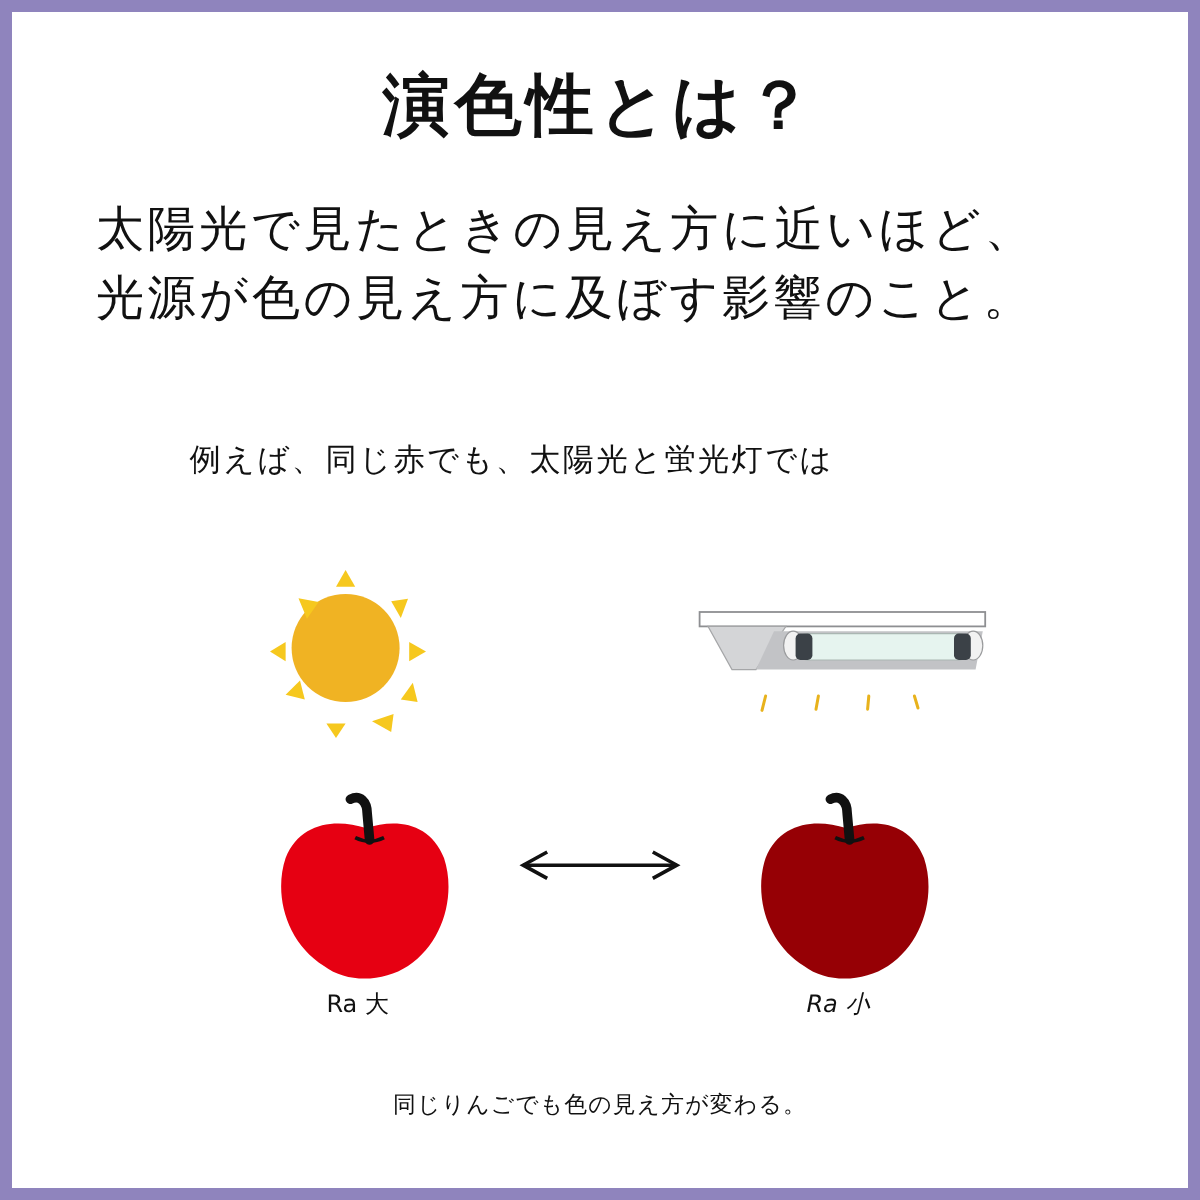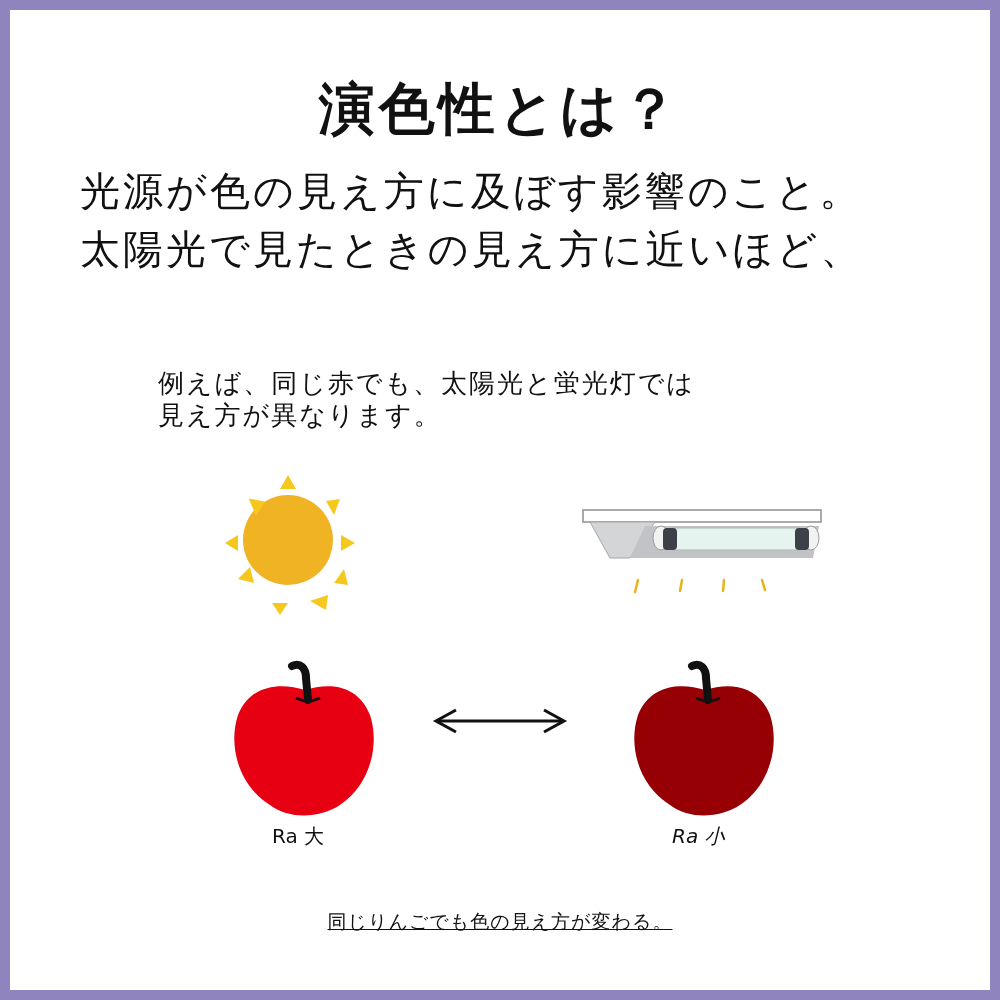--- a/index.html
+++ b/index.html
@@ -17,7 +17,6 @@
     position: absolute; left: 0; width: 1000px; top: 54px;
     text-align: center; font-size: 56px; font-weight: bold; letter-spacing: 4px;
     line-height: 70px;
-    margin-top: 20px;
   }
   .intro {
     position: absolute; left: 80px; top: 162px; width: 880px;

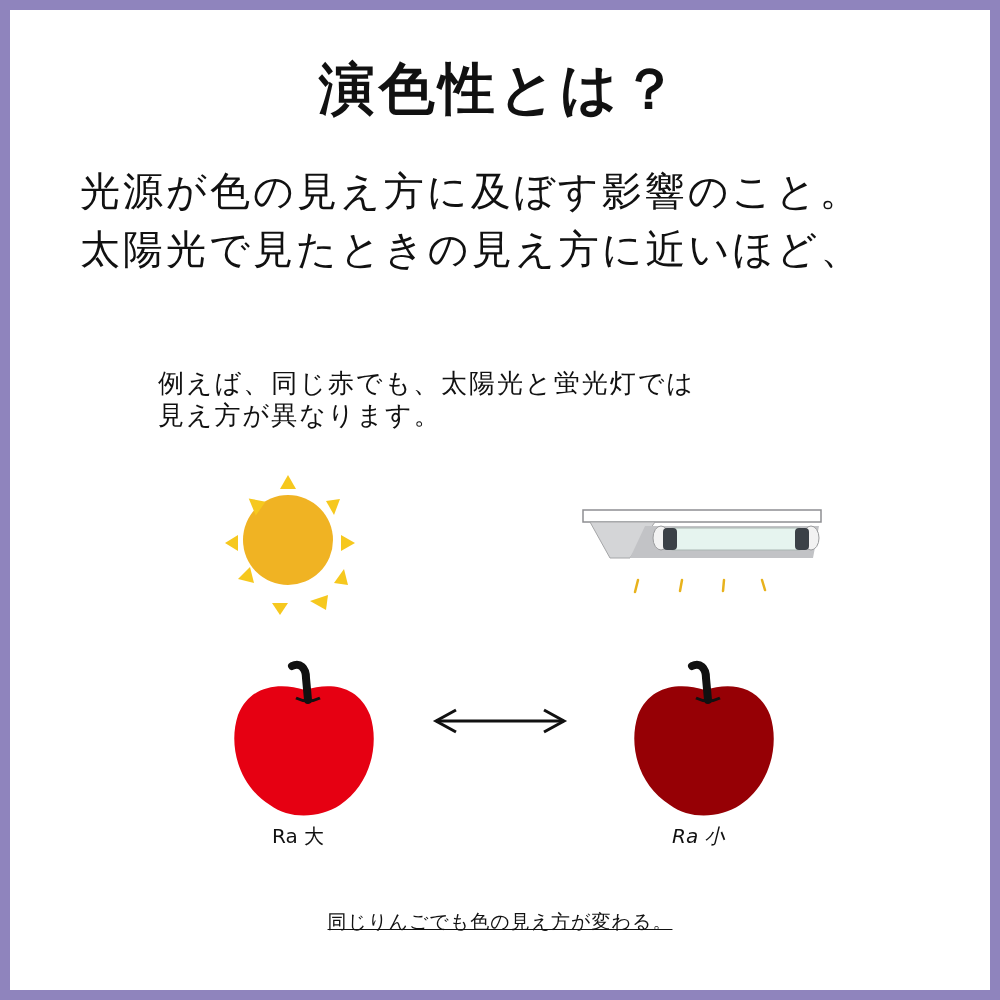--- a/index.html
+++ b/index.html
@@ -54,8 +54,8 @@
 <div class="title">演色性とは？</div>
 
 <div class="intro">
+  <div>太陽光で見たときの見え方に近いほど、</div>
   <div>光源が色の見え方に及ぼす影響のこと。</div>
-  <div>太陽光で見たときの見え方に近いほど、</div>
 </div>
 
 <div class="example">

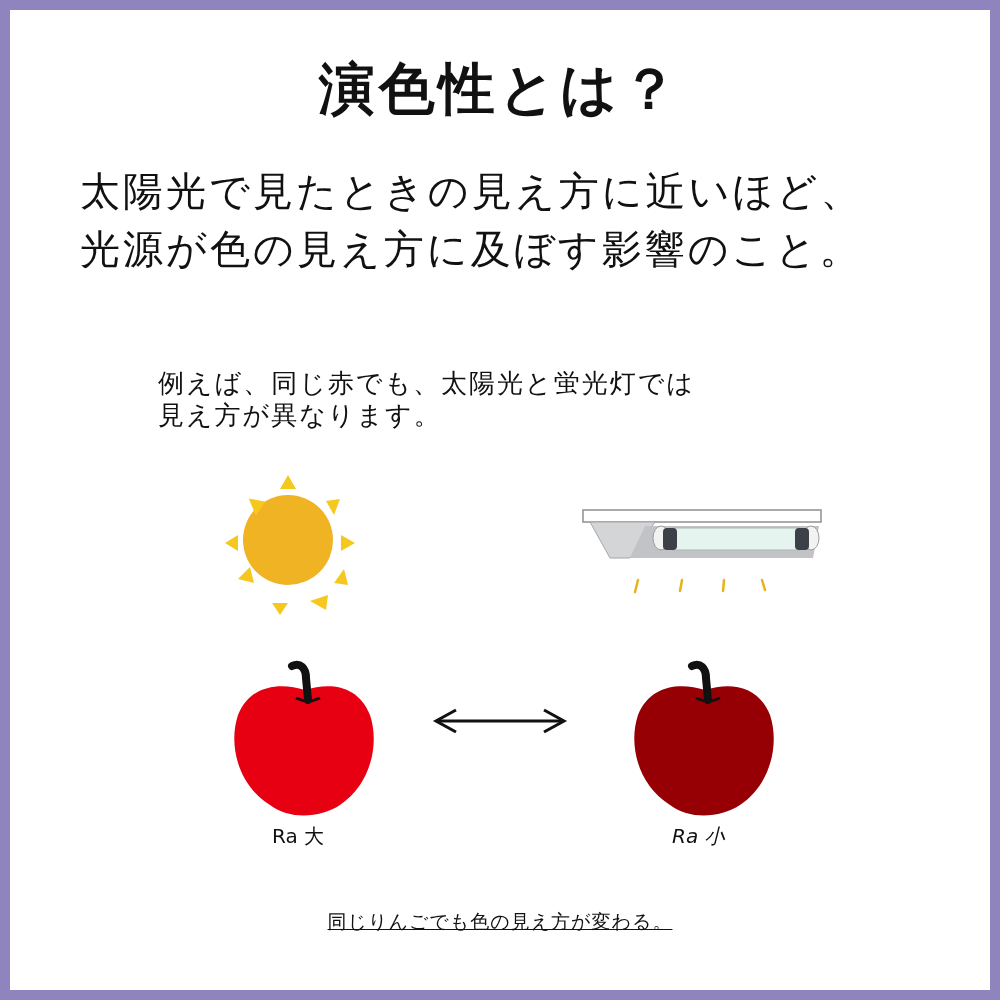--- a/index.html
+++ b/index.html
@@ -27,7 +27,7 @@
     position: absolute; left: 158px; top: 368px; width: 720px;
     font-size: 26px; line-height: 32px; letter-spacing: 2px;
   }
-  .example div { white-space: nowrap; font-family: Liberation Serif, serif; }
+  .example div { white-space: nowrap; }
   .sun { position: absolute; left: 210px; top: 465px; width: 160px; height: 150px; }
   .lamp { position: absolute; left: 575px; top: 500px; width: 265px; height: 110px; }
   .apple { position: absolute; width: 150px; height: 170px; }

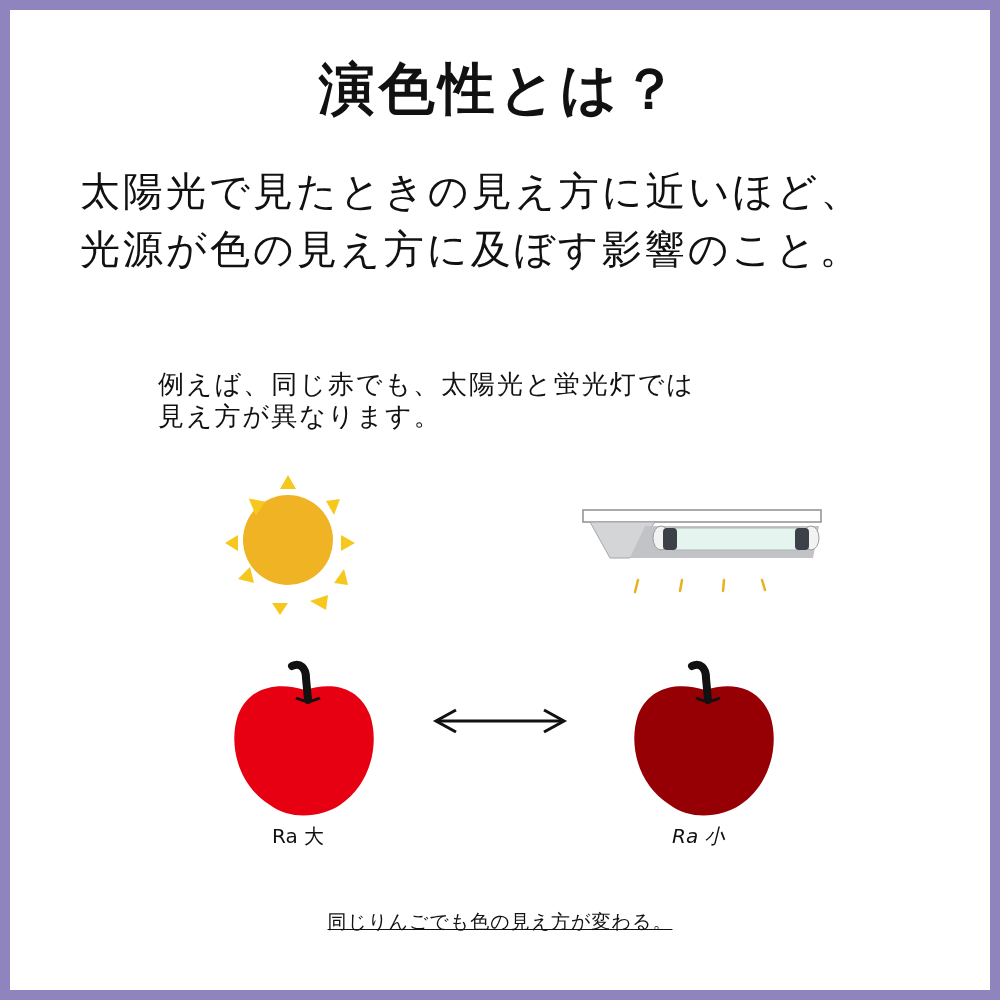--- a/index.html
+++ b/index.html
@@ -60,7 +60,6 @@
 
 <div class="example">
   <div>例えば、同じ赤でも、太陽光と蛍光灯では</div>
-  <div>見え方が異なります。</div>
 </div>
 
 <div class="sun">

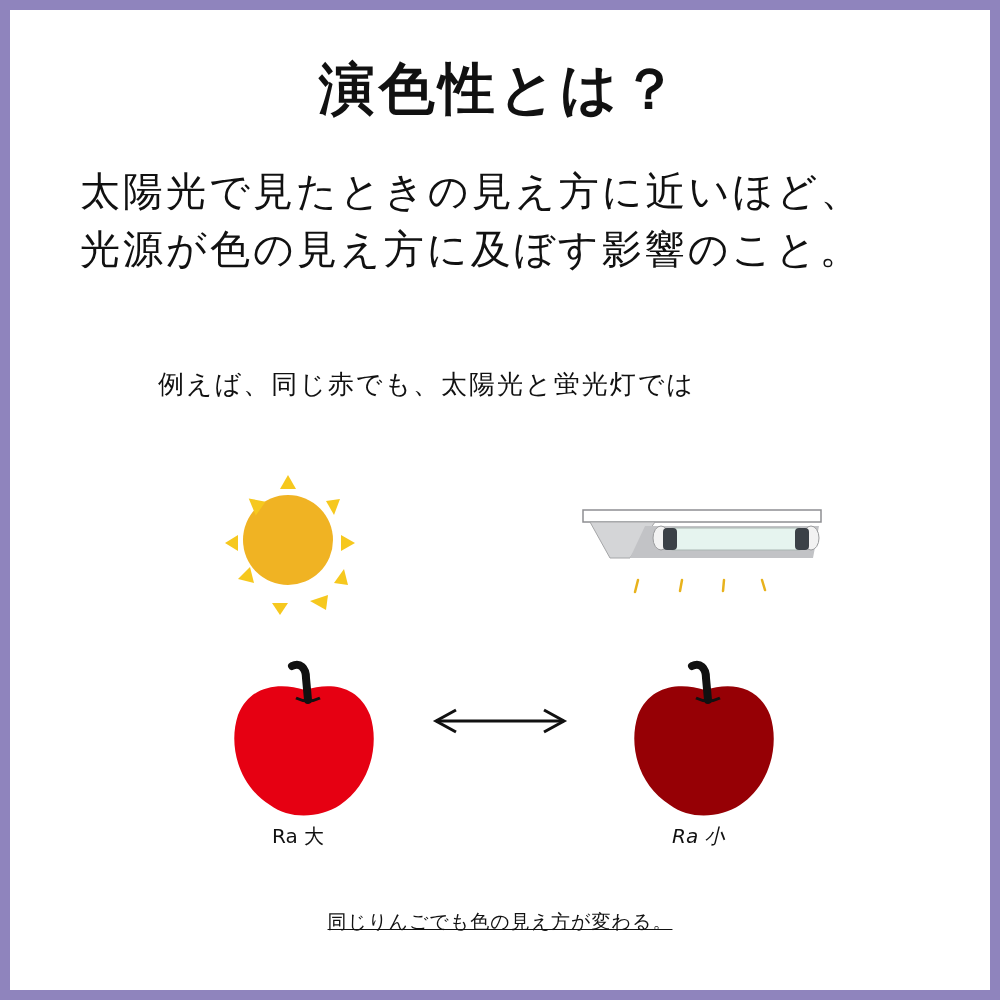--- a/index.html
+++ b/index.html
@@ -43,7 +43,7 @@
   .ra-label.right { left: 672px; font-style: italic; }
   .caption {
     position: absolute; left: 0; width: 1000px; top: 908px;
-    text-align: center; font-size: 19px; line-height: 26px; letter-spacing: 1px; text-decoration: underline;
+    text-align: center; font-size: 19px; line-height: 26px; letter-spacing: 1px;
   }
 </style>
 </head>

